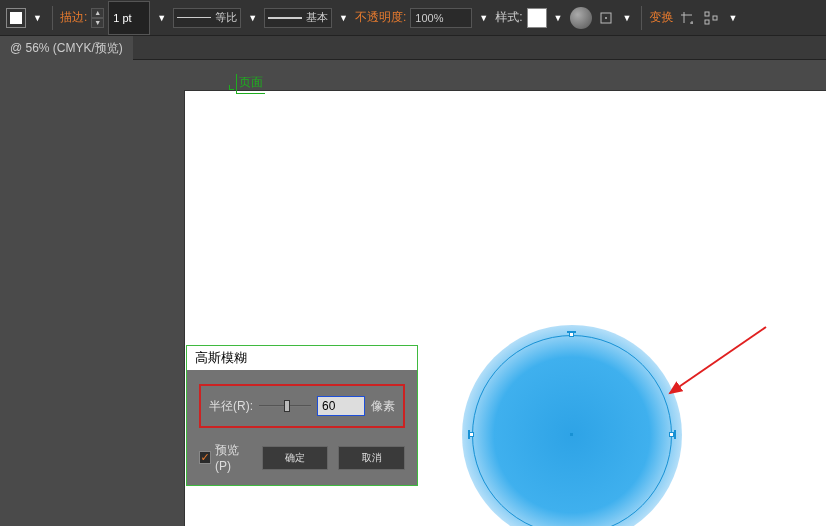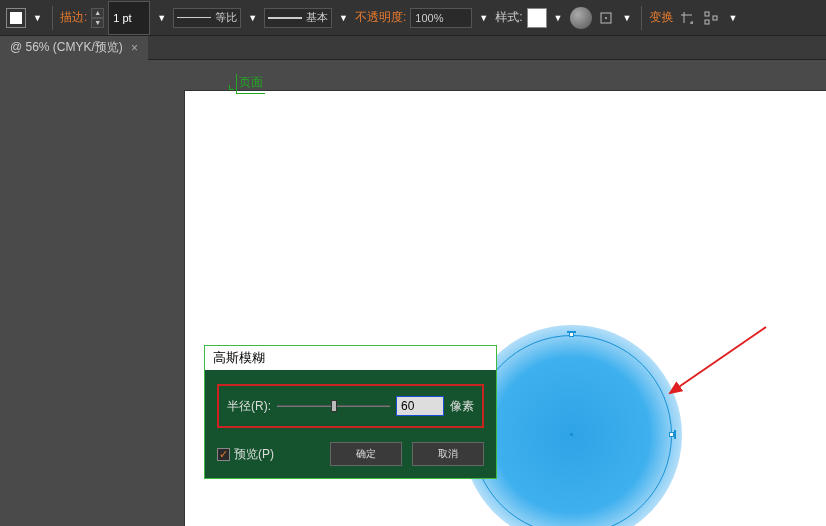--- a/index.html
+++ b/index.html
@@ -26,7 +26,7 @@
   
   
   .tabbar { background: #3a3a3a; height: 24px; display: flex; align-items: center; border-bottom: 1px solid #222; }
-  .tab { background: #4a4a4a; color: #ccc; font-size: 12px; padding: 4px 10px; display: flex; align-items: center; gap: 8px; height: 24px; }
+  .tab { background: #4a4a4a; color: #ccc; font-size: 12px; padding: 4px 10px; display: flex; align-items: center; gap: 8px; height: 24px; flex-direction: column; }
   .tab-close { cursor: pointer; font-size: 12px; color: #aaa; }
   
   

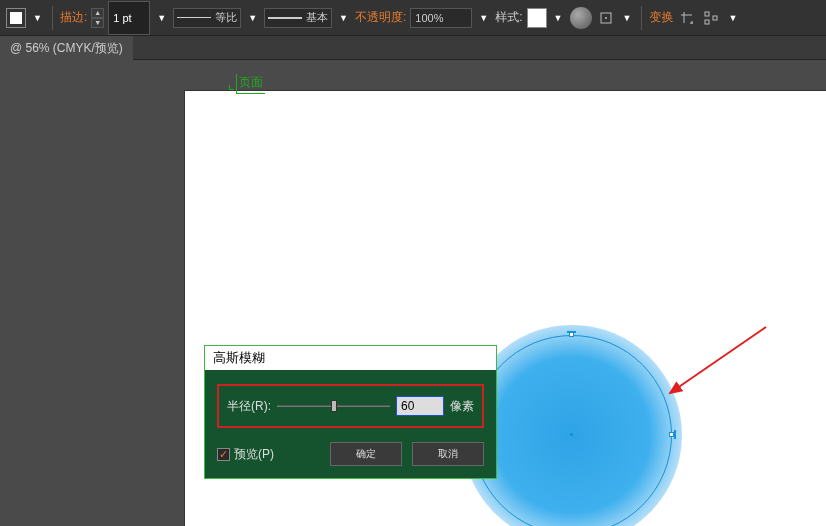--- a/index.html
+++ b/index.html
@@ -49,7 +49,7 @@
   .arrow { position: absolute; left: 646px; top: 265px; width: 110px; height: 80px; pointer-events: none; }
   
   
-  .dialog { position: absolute; left: 192px; top: 285px; width: 293px; border: 1px solid #3fb93f; background: #333; }
+  .dialog { position: absolute; left: 174px; top: 285px; width: 232px; border: 1px solid #3fb93f; background: #333; }
   .dlg-title { background: #fff; color: #000; font-size: 13px; padding: 4px 8px; height: 24px; display: flex; align-items: center; }
   .dlg-body { padding: 14px 12px 12px 12px; background: #14532d; }
   .radius-row { border: 2px solid #c22; padding: 10px 8px; display: flex; align-items: center; gap: 6px; }

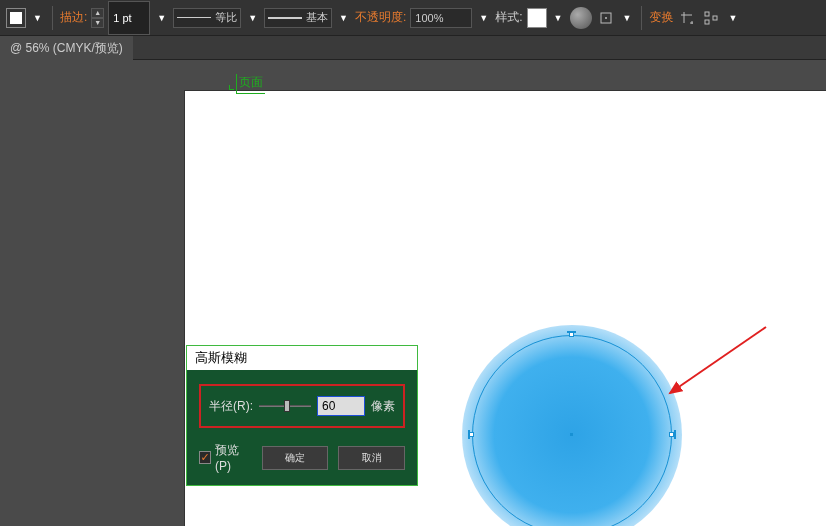--- a/index.html
+++ b/index.html
@@ -51,7 +51,7 @@
   
   .dialog { position: absolute; left: 174px; top: 285px; width: 232px; border: 1px solid #3fb93f; background: #333; }
   .dlg-title { background: #fff; color: #000; font-size: 13px; padding: 4px 8px; height: 24px; display: flex; align-items: center; }
-  .dlg-body { padding: 14px 12px 12px 12px; background: #14532d; }
+  .dlg-body { padding: 14px 12px 12px 12px; background: #737373; }
   .radius-row { border: 2px solid #c22; padding: 10px 8px; display: flex; align-items: center; gap: 6px; }
   .radius-lbl { color: #ddd; font-size: 12px; white-space: nowrap; }
   .slider { flex: 1; position: relative; height: 16px; }

